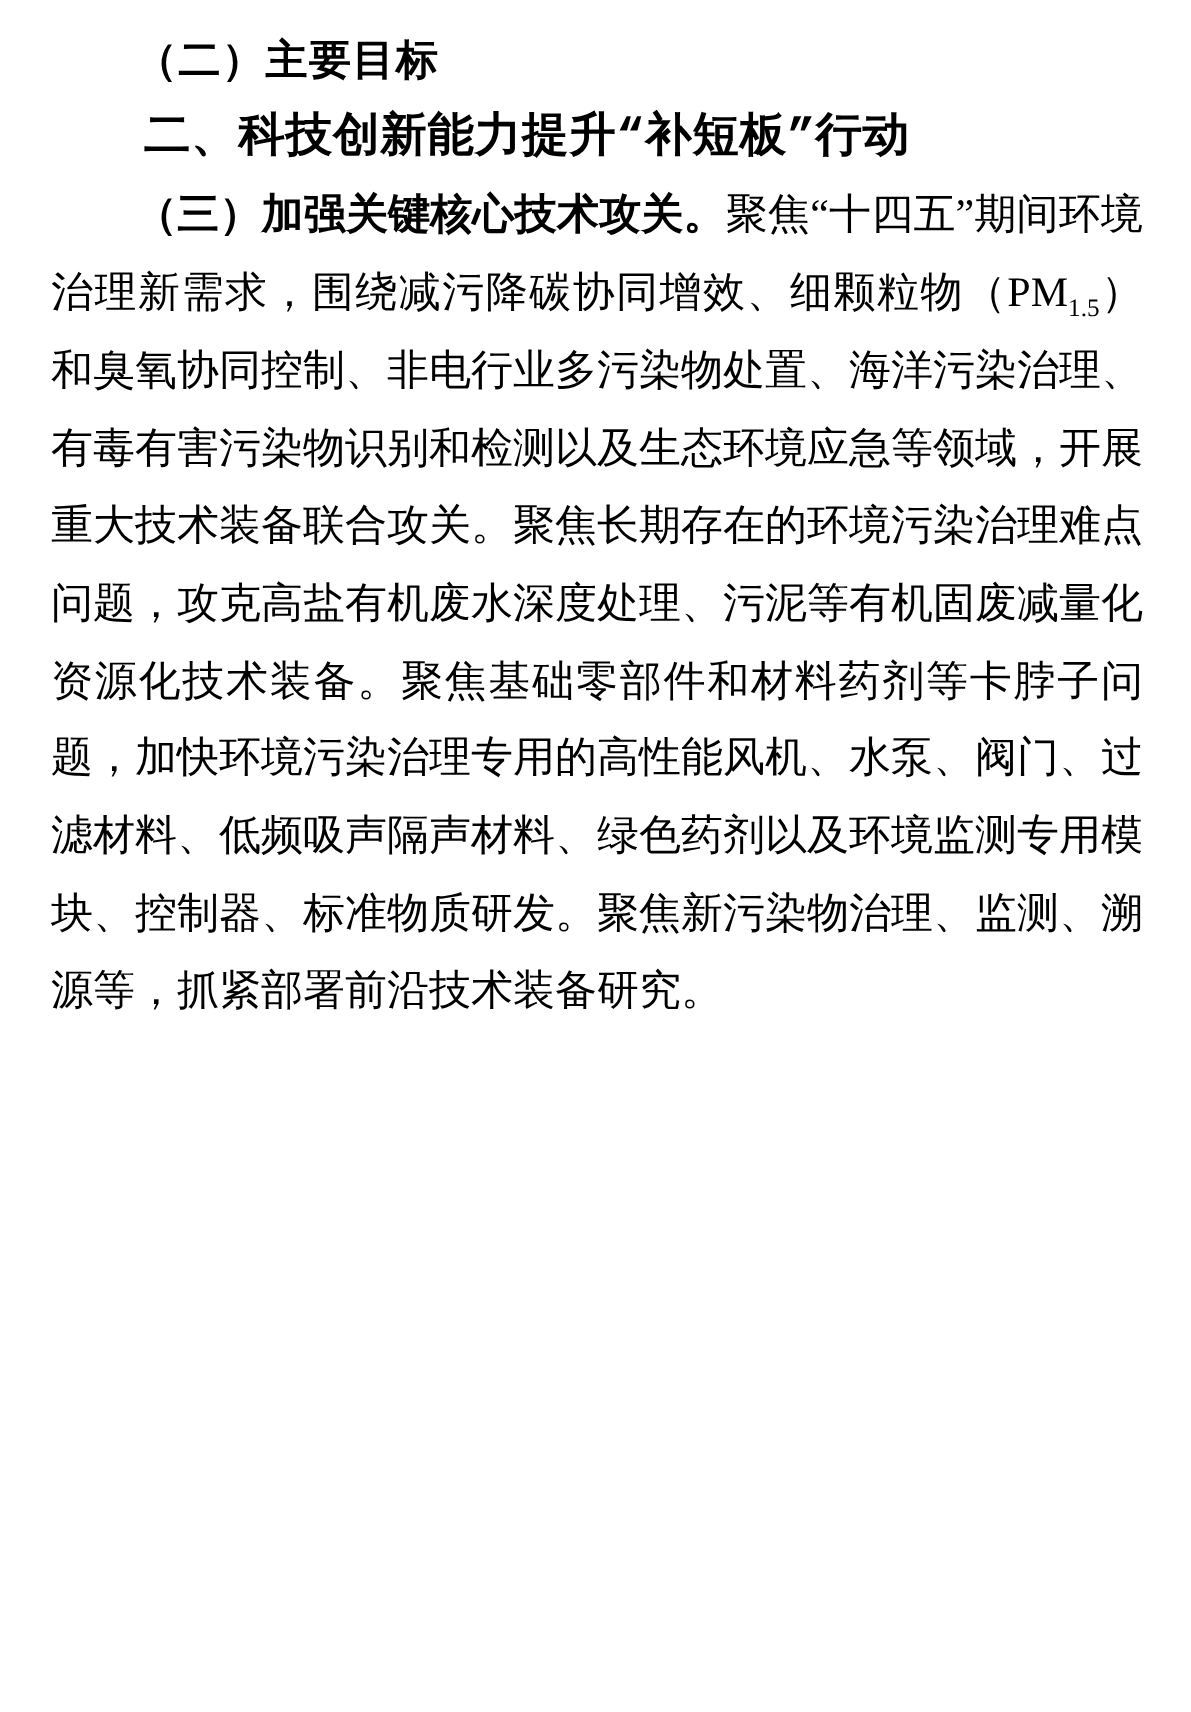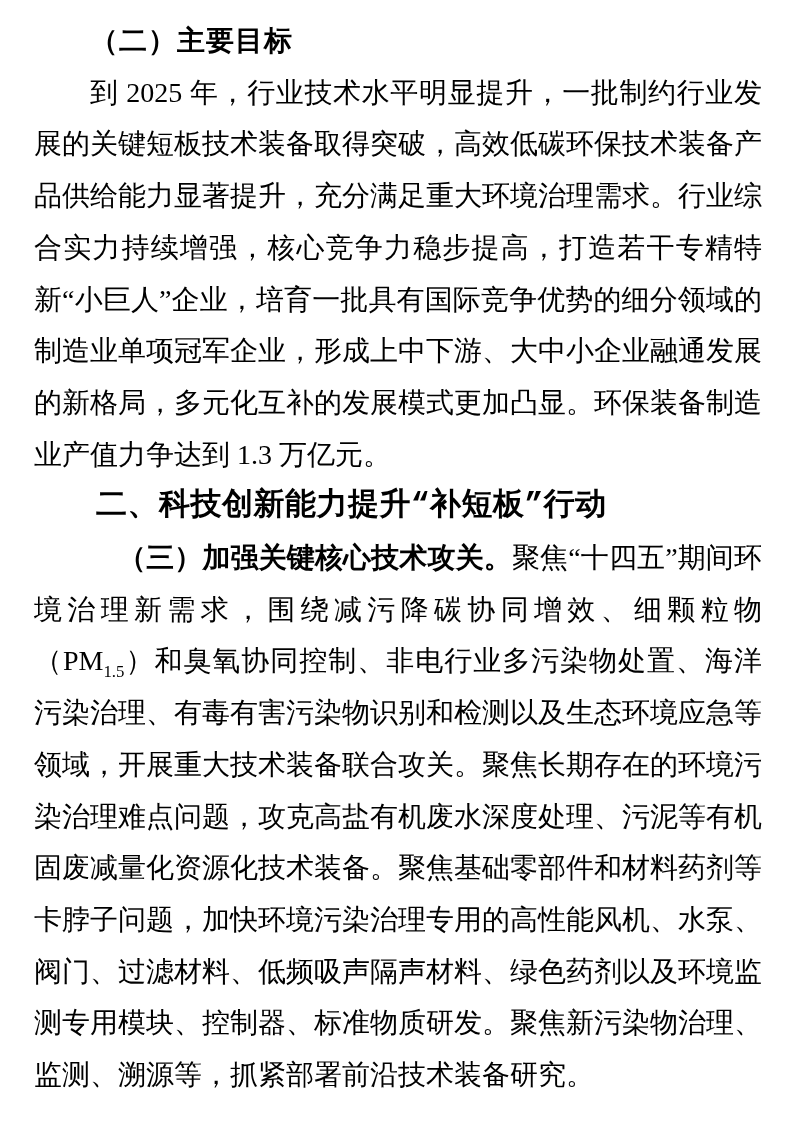--- a/index.html
+++ b/index.html
@@ -60,7 +60,6 @@
 
   <h3 class="kaiti-heading">（二）主要目标</h3>
 
-  <p class="body-para">到 2025 年，行业技术水平明显提升，一批制约行业发展的关键短板技术装备取得突破，高效低碳环保技术装备产品供给能力显著提升，充分满足重大环境治理需求。行业综合实力持续增强，核心竞争力稳步提高，打造若干专精特新“小巨人”企业，培育一批具有国际竞争优势的细分领域的制造业单项冠军企业，形成上中下游、大中小企业融通发展的新格局，多元化互补的发展模式更加凸显。环保装备制造业产值力争达到 1.3 万亿元。</p>
 
   <h2 class="heiti-heading">二、科技创新能力提升“补短板”行动</h2>
 

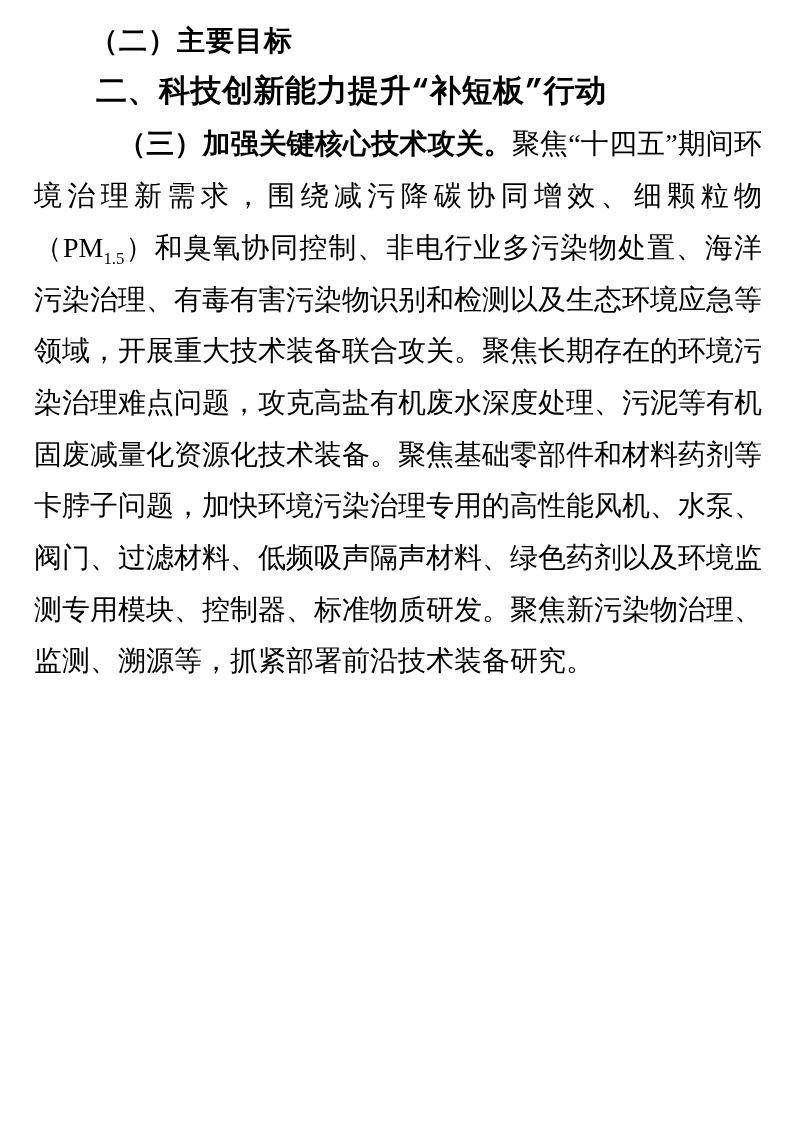--- a/index.html
+++ b/index.html
@@ -46,7 +46,6 @@
   }
   .body-para .lead-bold {
     font-weight: bold;
-    margin-left: 28px;
   }
   sub.pm-sub {
     font-size: 0.6em;

